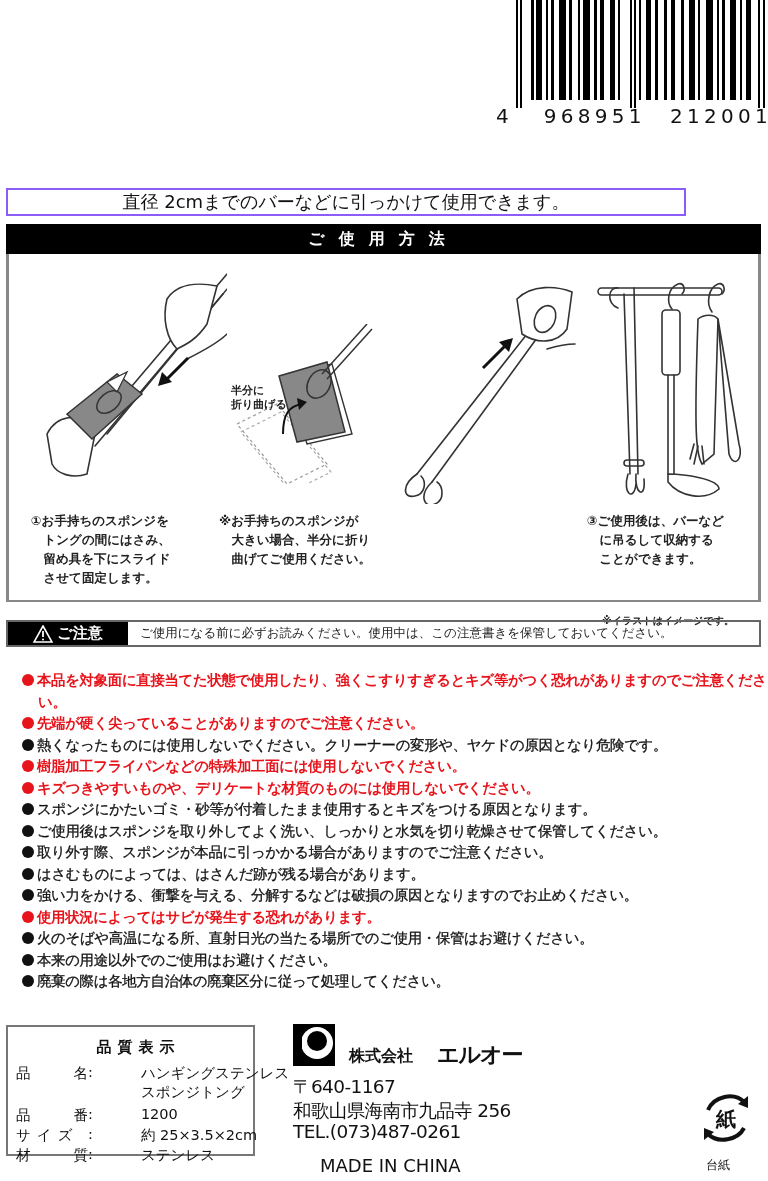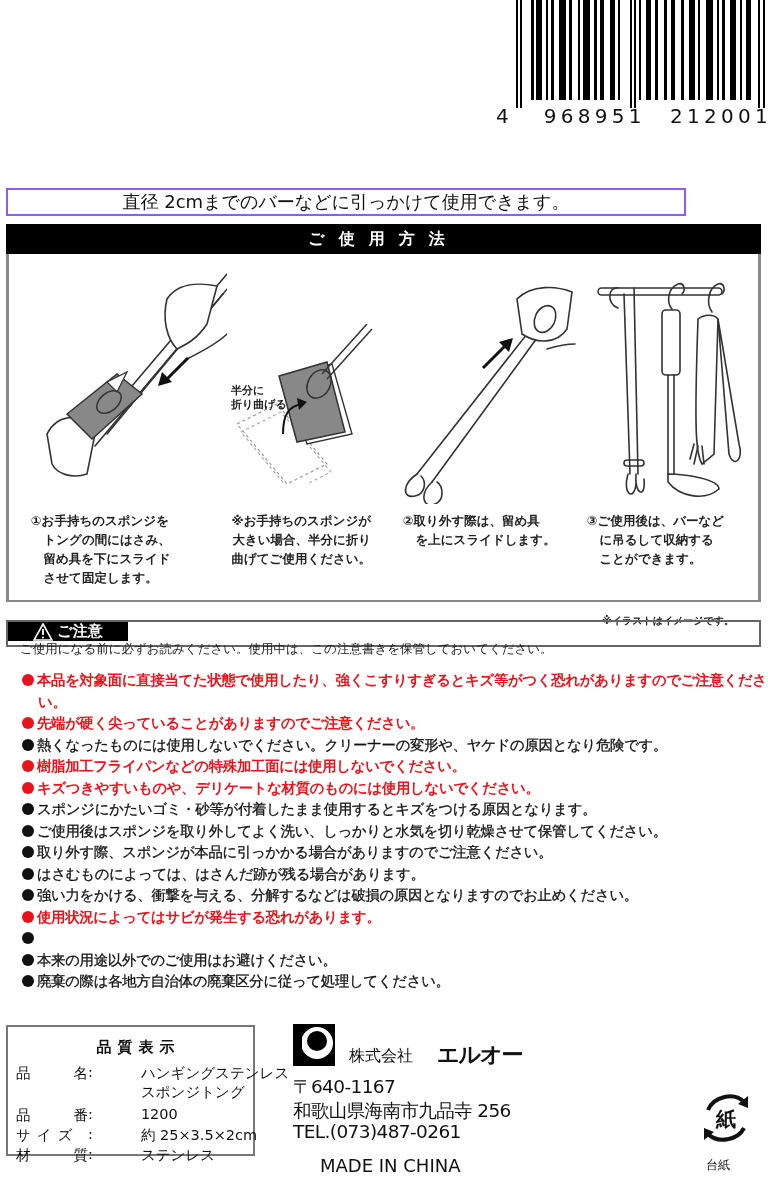--- a/index.html
+++ b/index.html
@@ -197,7 +197,7 @@
     <div>　留め具を下にスライド</div>
     <div>　させて固定します。</div>
   </div>
-  <div class="step-text" style="left:210px;top:257px;text-align:right;">
+  <div class="step-text" style="left:210px;top:257px;">
     <div>※お手持ちのスポンジが</div>
     <div>　大きい場合、半分に折り</div>
     <div>　曲げてご使用ください。</div>

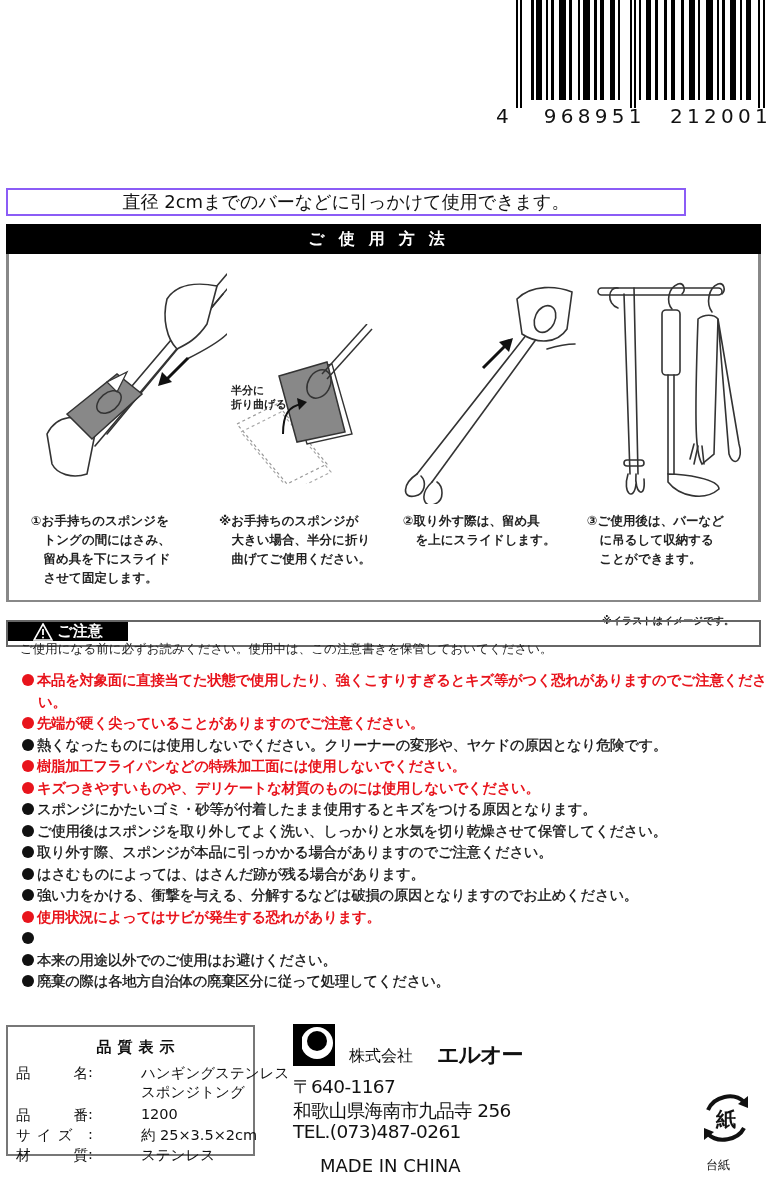--- a/index.html
+++ b/index.html
@@ -202,10 +202,6 @@
     <div>　大きい場合、半分に折り</div>
     <div>　曲げてご使用ください。</div>
   </div>
-  <div class="step-text" style="left:394px;top:257px;">
-    <div>②取り外す際は、留め具</div>
-    <div>　を上にスライドします。</div>
-  </div>
   <div class="step-text" style="left:578px;top:257px;">
     <div>③ご使用後は、バーなど</div>
     <div>　に吊るして収納する</div>

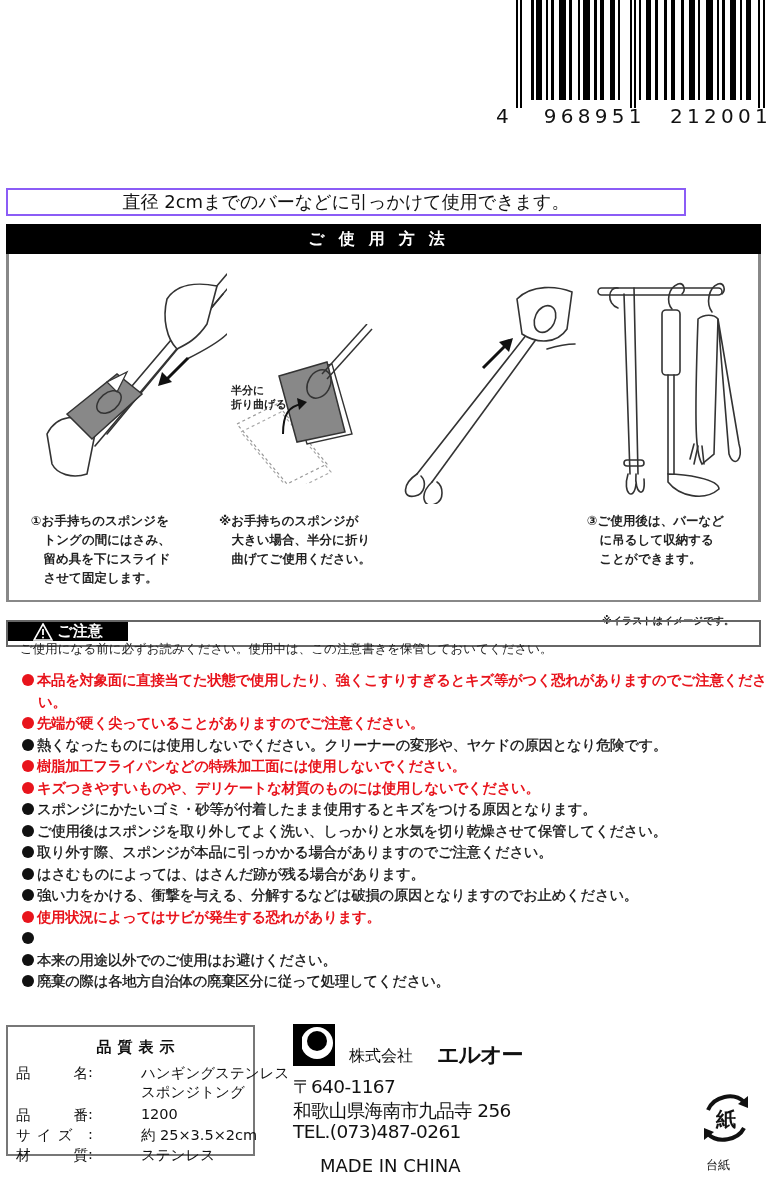--- a/index.html
+++ b/index.html
@@ -33,7 +33,7 @@
 
   
   .caution-row { left:6px; top:620px; width:755px; height:27px; border:2px solid #666;
-                 box-sizing:border-box; display:flex;flex-direction:column; }
+                 box-sizing:border-box; display:flex; }
   .caution-label { width:120px; height:100%; background:#000; color:#fff; display:flex;
                    align-items:center; justify-content:center; font-weight:bold; font-size:15px; gap:4px; }
   .caution-desc { flex:1; display:flex; align-items:center; padding-left:12px; font-size:12.5px; color:#222; }

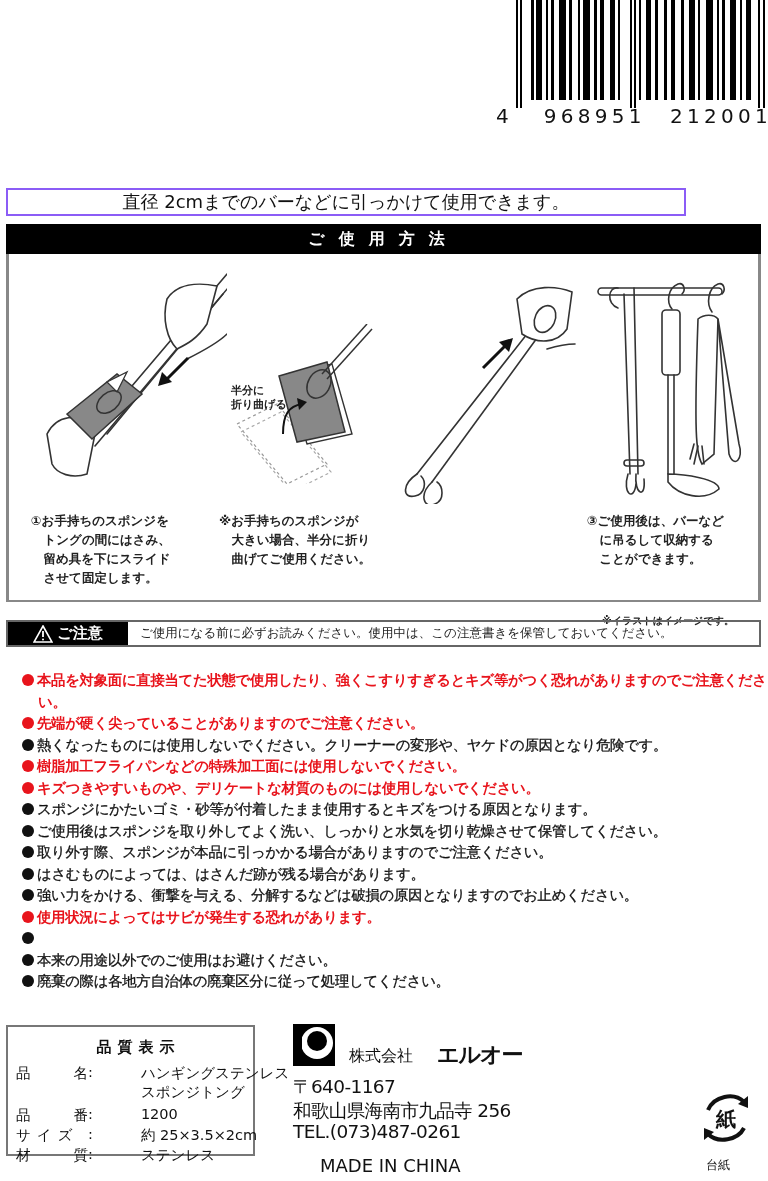--- a/index.html
+++ b/index.html
@@ -234,7 +234,7 @@
   <li class="black"><span class="bullet"></span><span>はさむものによっては、はさんだ跡が残る場合があります。</span></li>
   <li class="black"><span class="bullet"></span><span>強い力をかける、衝撃を与える、分解するなどは破損の原因となりますのでお止めください。</span></li>
   <li class="red"><span class="bullet"></span><span>使用状況によってはサビが発生する恐れがあります。</span></li>
-  <li class="black"><span class="bullet"></span></li>
+  <li class="black"><span class="bullet"></span><span>火のそばや高温になる所、直射日光の当たる場所でのご使用・保管はお避けください。</span></li>
   <li class="black"><span class="bullet"></span><span>本来の用途以外でのご使用はお避けください。</span></li>
   <li class="black"><span class="bullet"></span><span>廃棄の際は各地方自治体の廃棄区分に従って処理してください。</span></li>
 </ul>

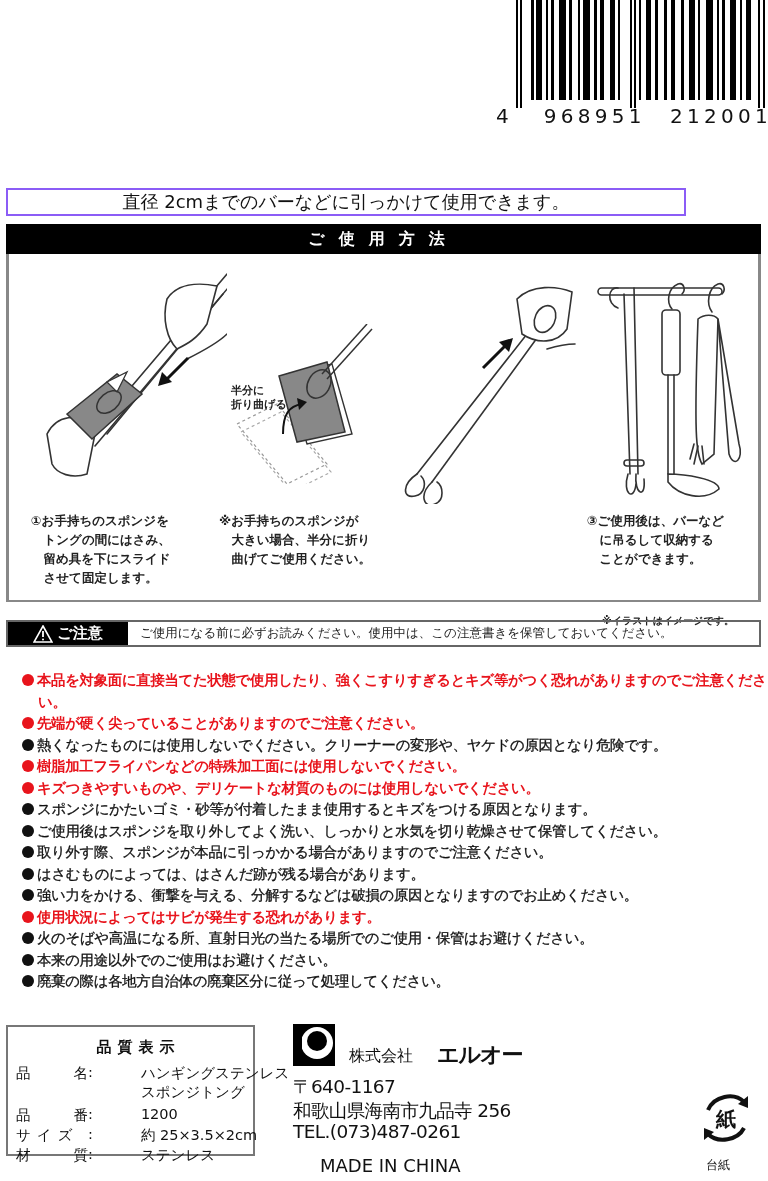--- a/index.html
+++ b/index.html
@@ -59,7 +59,7 @@
 
   
   .company-logo { left:293px; top:1024px; width:42px; height:42px; }
-  .company-name { left:349px; top:1046px; font-size:16px; font-weight:normal; }
+  .company-name { left:349px; top:1046px; font-size:16px; font-weight:bold; }
   .company-brand { left:437px; top:1040px; font-size:22px; font-weight:900; letter-spacing:-1px; }
   .addr { position:absolute; left:293px; font-size:18.5px; letter-spacing:-0.6px; }
   .made-in { left:320px; top:1155px; font-size:18px; letter-spacing:0px; }

